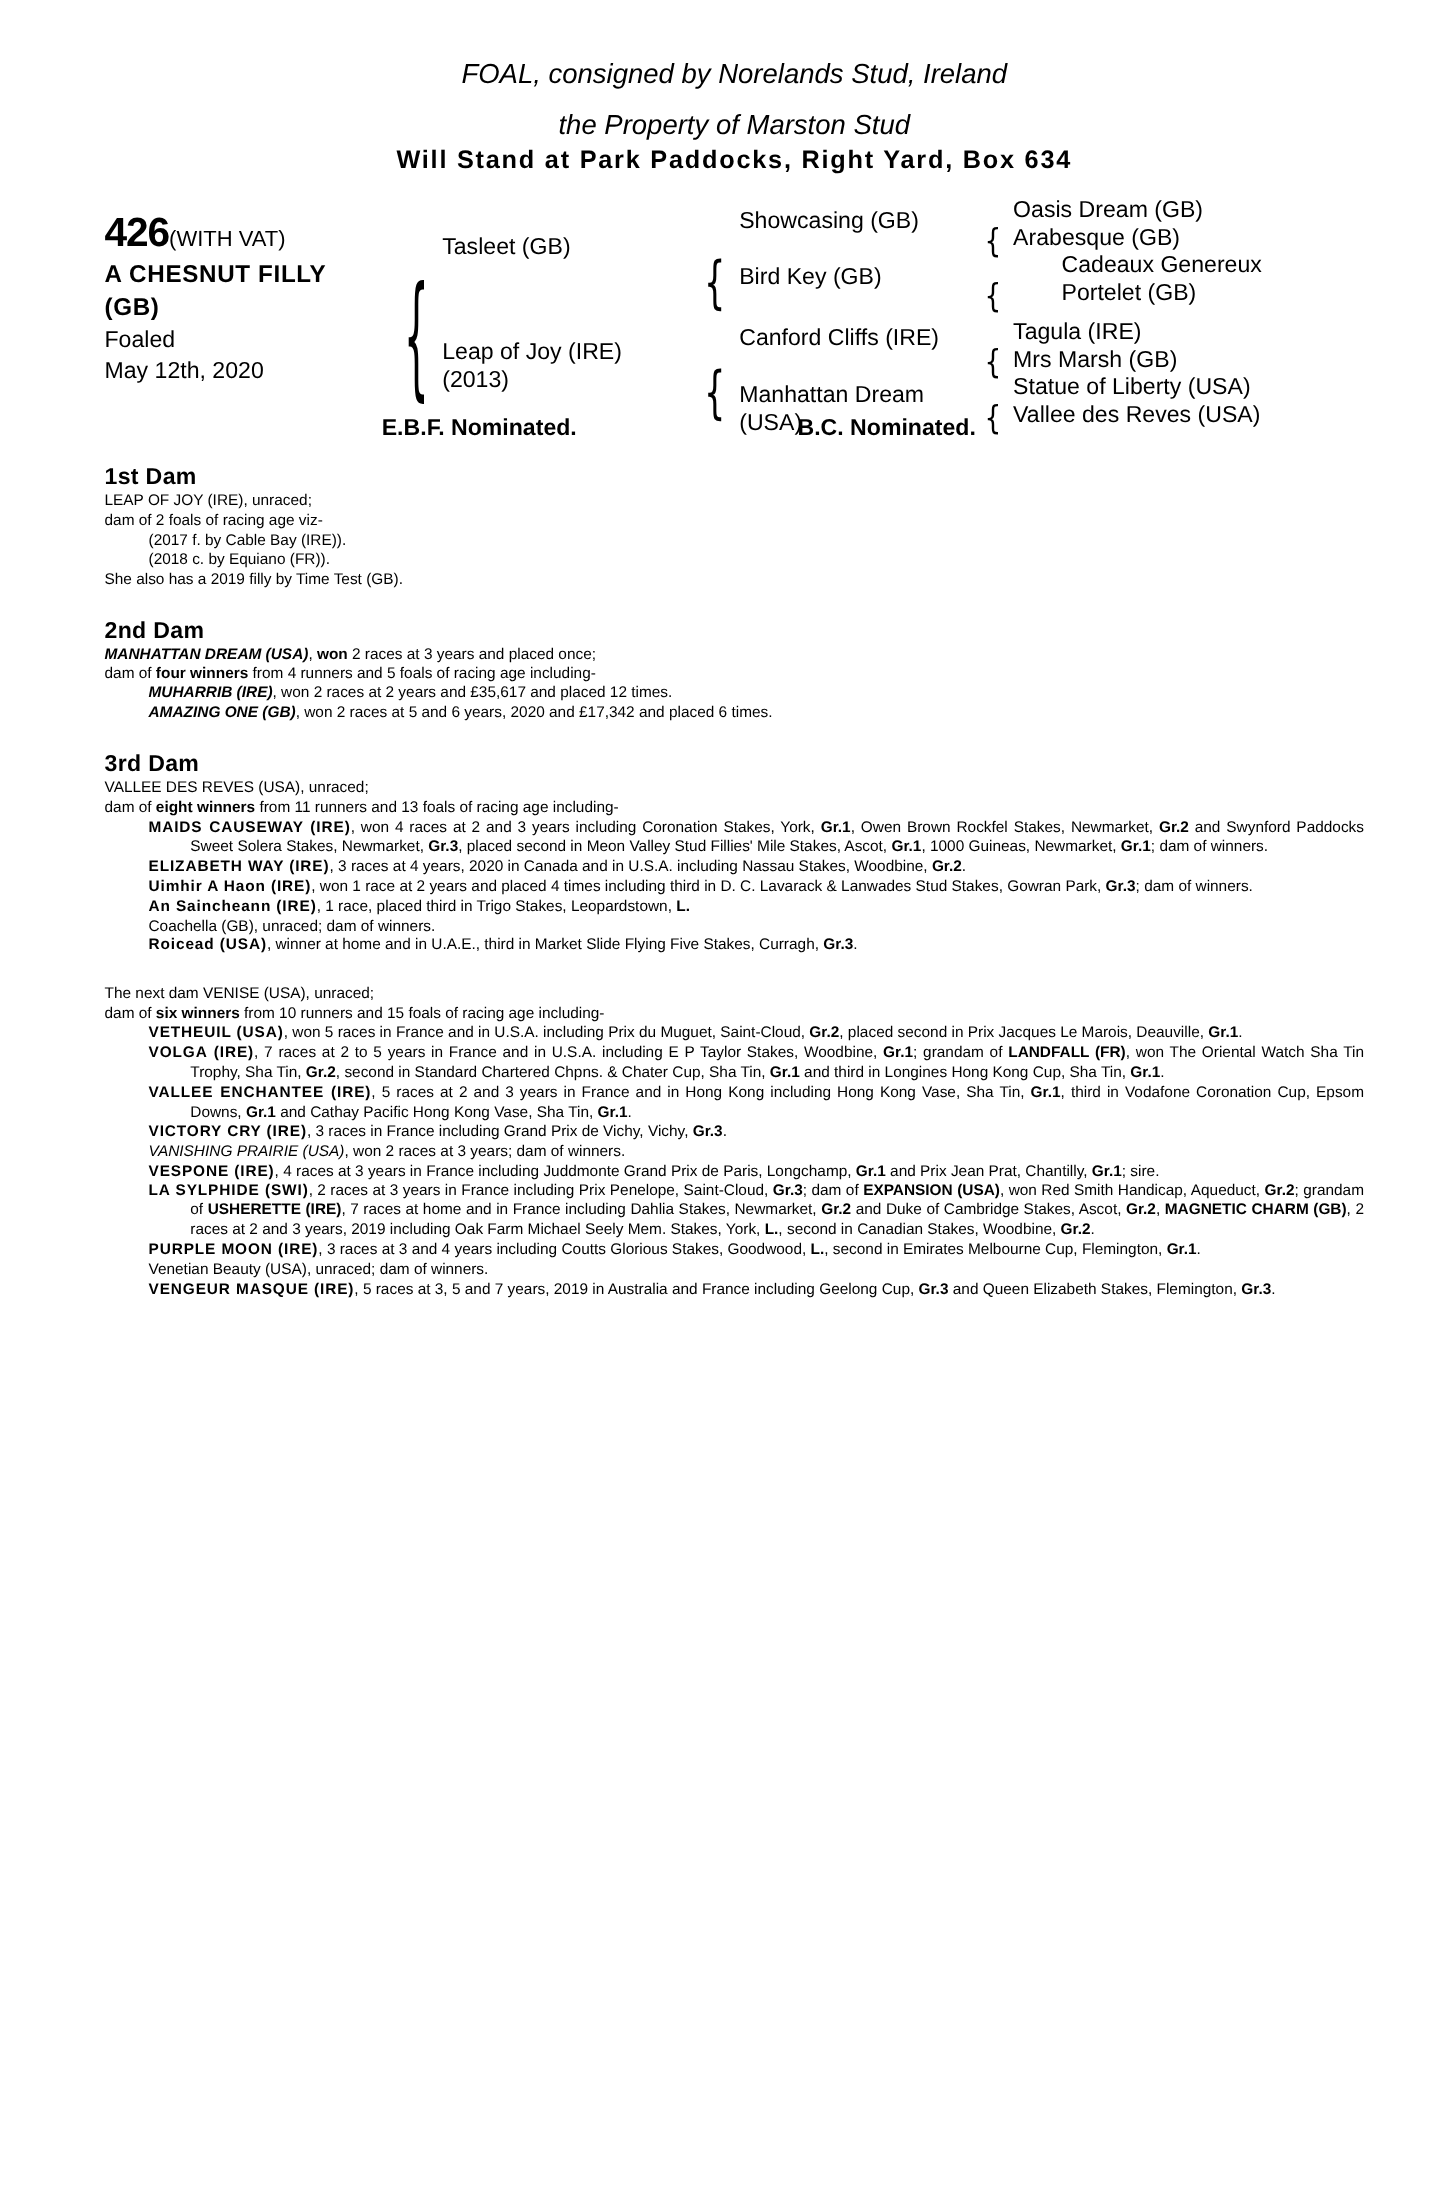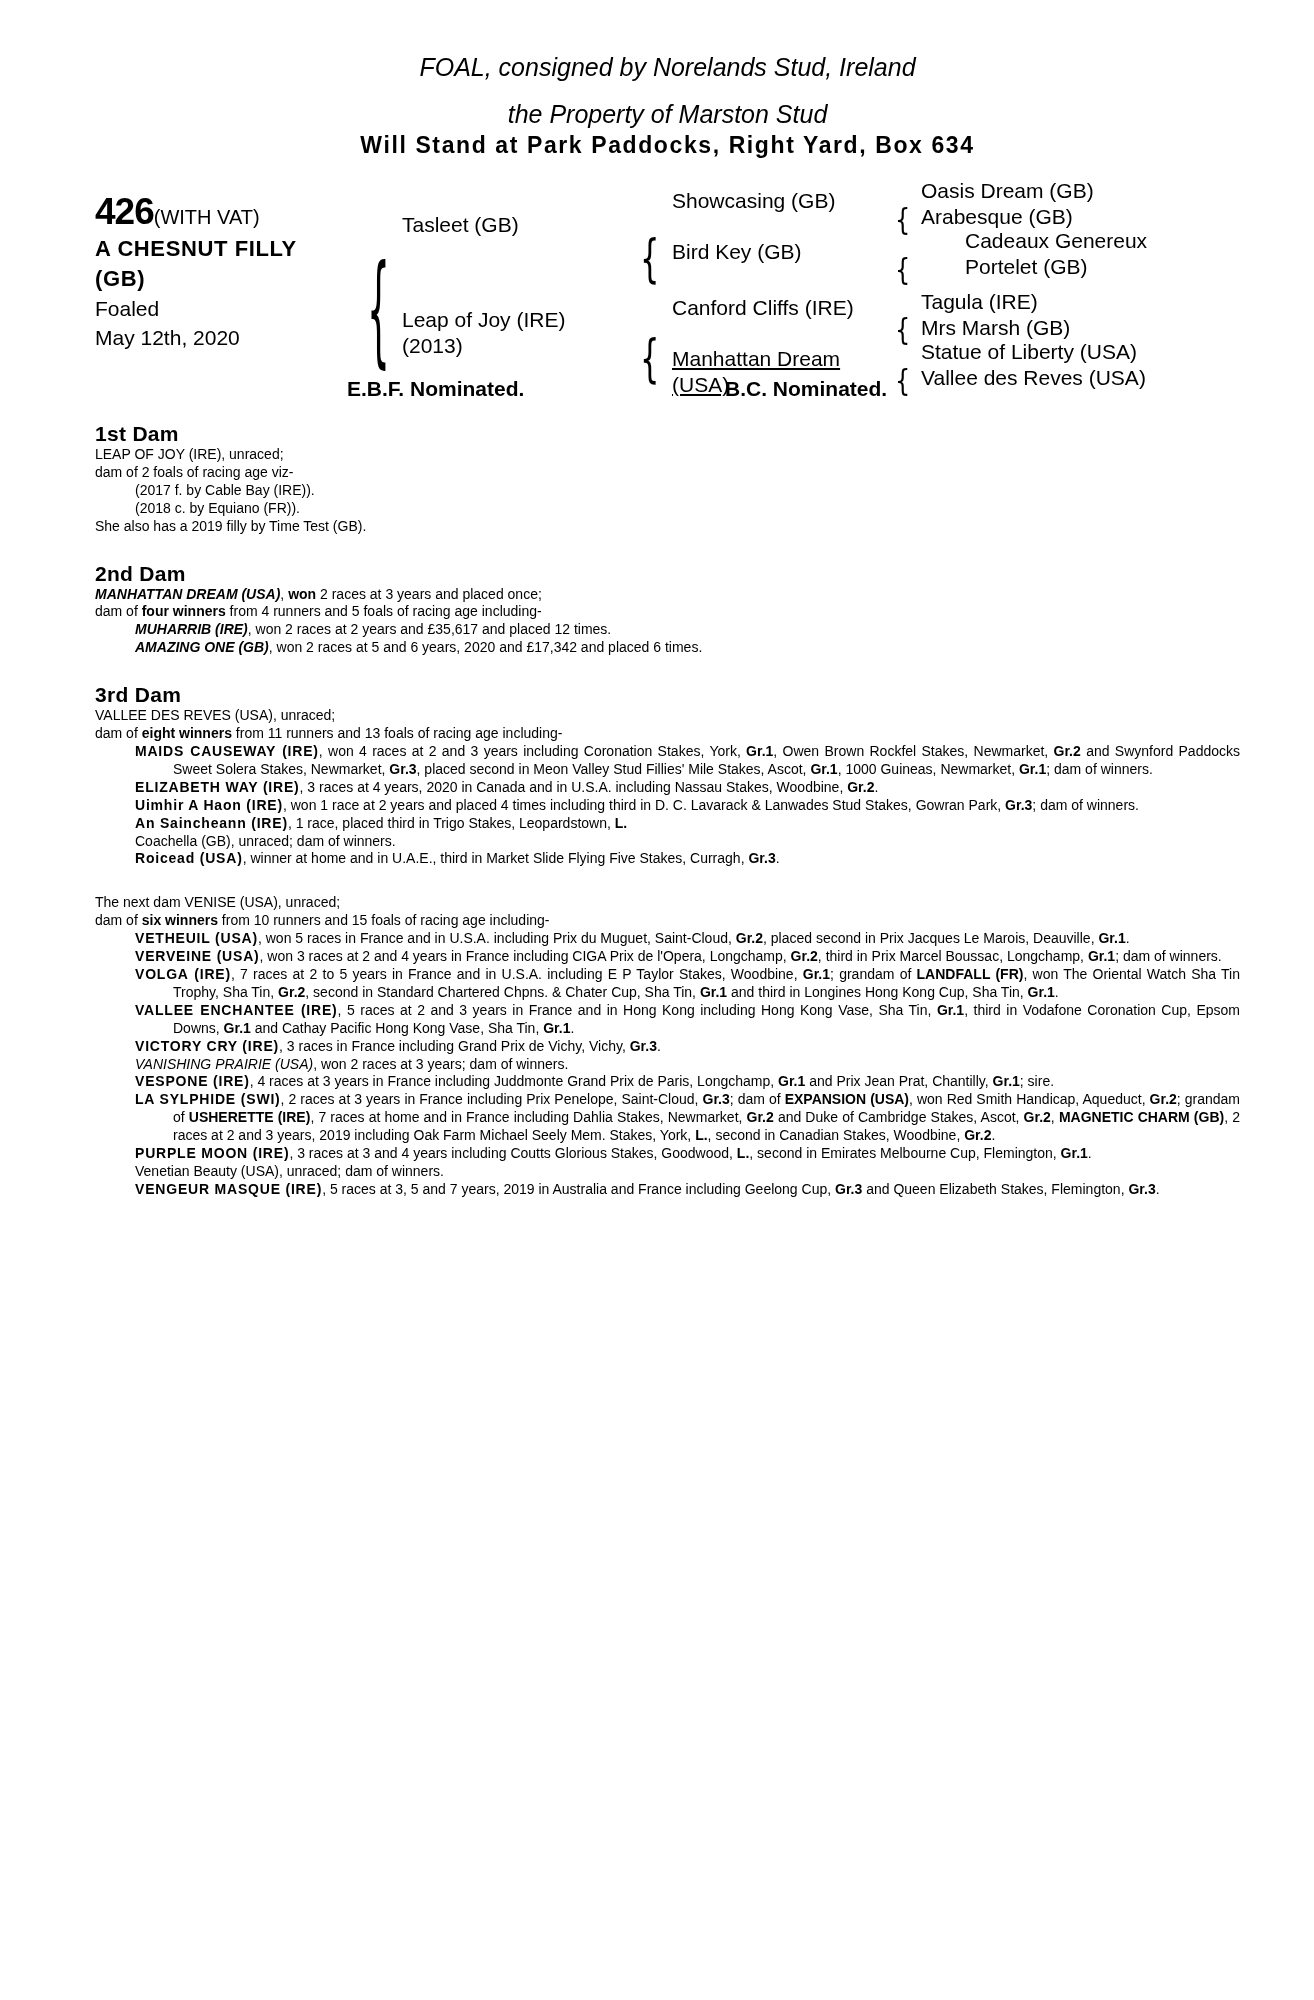--- a/index.html
+++ b/index.html
@@ -115,7 +115,7 @@
   .ped .gp1 { position: absolute; left: 577px; top: 8px; }
   .ped .gp2 { position: absolute; left: 577px; top: 59px; }
   .ped .gp3 { position: absolute; left: 577px; top: 115px; }
-  .ped .gp4 { position: absolute; left: 577px; top: 165px; line-height: 1.22; text-decoration: underline; }
+  .ped .gp4 { position: absolute; left: 577px; top: 165px; line-height: 1.22; }
   .ped .ggp1 { position: absolute; left: 826px; top: -3px; line-height: 1.25; }
   .ped .ggp2 { position: absolute; left: 870px; top: 47px; line-height: 1.25; }
   .ped .ggp3 { position: absolute; left: 826px; top: 108px; line-height: 1.25; }

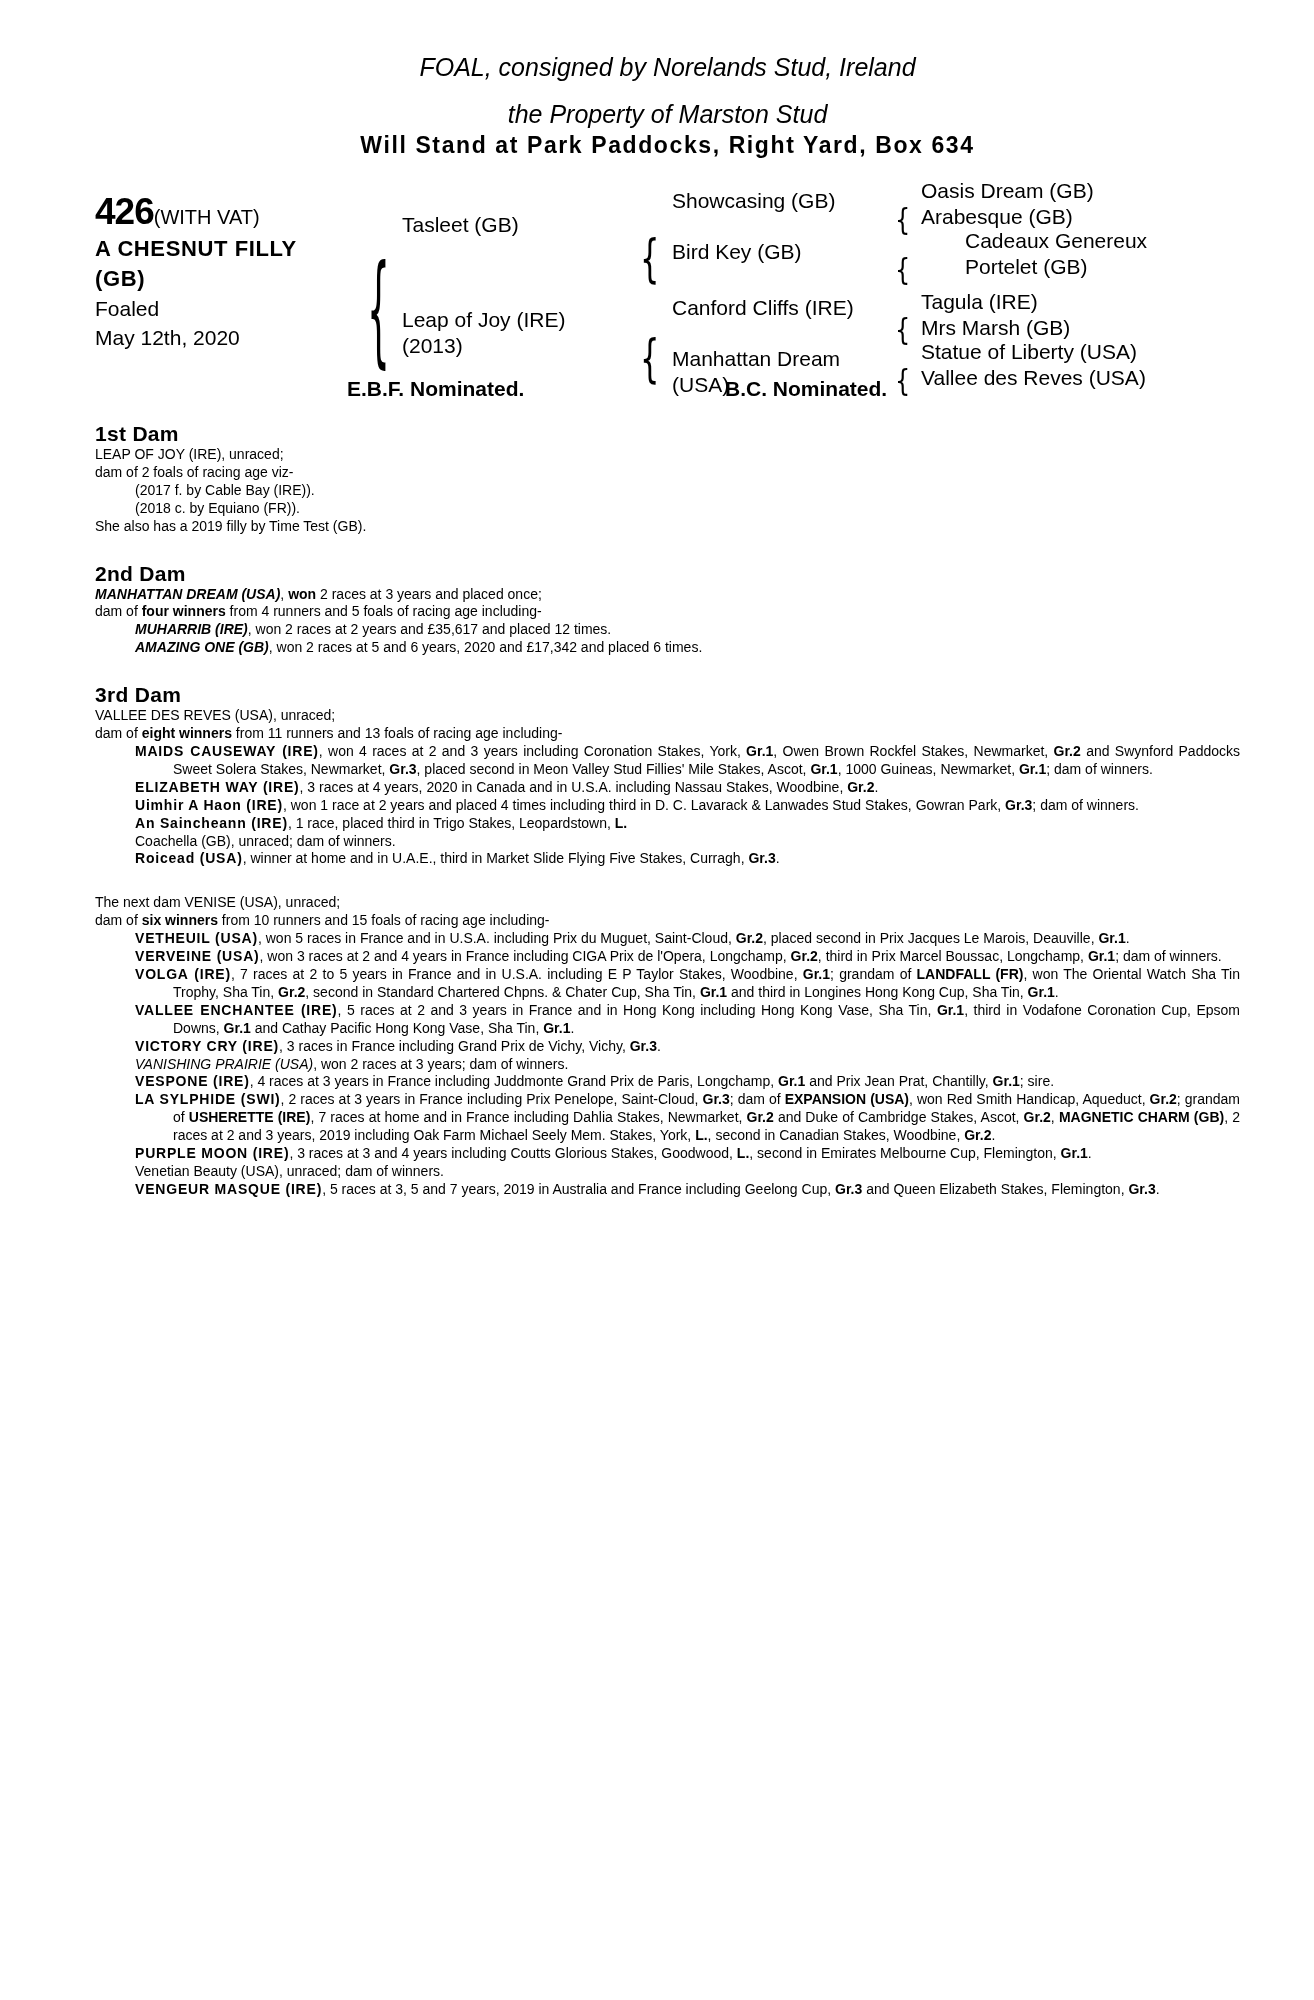--- a/index.html
+++ b/index.html
@@ -268,7 +268,6 @@
     </p>
     <div id="next-dam-entries">
         <p class="line ind2"><span class="b spaced">VETHEUIL (USA)</span><span>, won 5 races in France and in U.S.A. including Prix du Muguet, Saint-Cloud, <b>Gr.2</b>, placed second in Prix Jacques Le Marois, Deauville, <b>Gr.1</b>.</span></p>
-        <p class="line ind2"><span class="b spaced">VERVEINE (USA)</span><span>, won 3 races at 2 and 4 years in France including CIGA Prix de l'Opera, Longchamp, <b>Gr.2</b>, third in Prix Marcel Boussac, Longchamp, <b>Gr.1</b>; dam of winners.</span></p>
         <p class="line ind2"><span class="b spaced">VOLGA (IRE)</span><span>, 7 races at 2 to 5 years in France and in U.S.A. including E P Taylor Stakes, Woodbine, <b>Gr.1</b>; grandam of <b>LANDFALL (FR)</b>, won The Oriental Watch Sha Tin Trophy, Sha Tin, <b>Gr.2</b>, second in Standard Chartered Chpns. &amp; Chater Cup, Sha Tin, <b>Gr.1</b> and third in Longines Hong Kong Cup, Sha Tin, <b>Gr.1</b>.</span></p>
         <p class="line ind2"><span class="b spaced">VALLEE ENCHANTEE (IRE)</span><span>, 5 races at 2 and 3 years in France and in Hong Kong including Hong Kong Vase, Sha Tin, <b>Gr.1</b>, third in Vodafone Coronation Cup, Epsom Downs, <b>Gr.1</b> and Cathay Pacific Hong Kong Vase, Sha Tin, <b>Gr.1</b>.</span></p>
         <p class="line ind2"><span class="b spaced">VICTORY CRY (IRE)</span><span>, 3 races in France including Grand Prix de Vichy, Vichy, <b>Gr.3</b>.</span></p>

